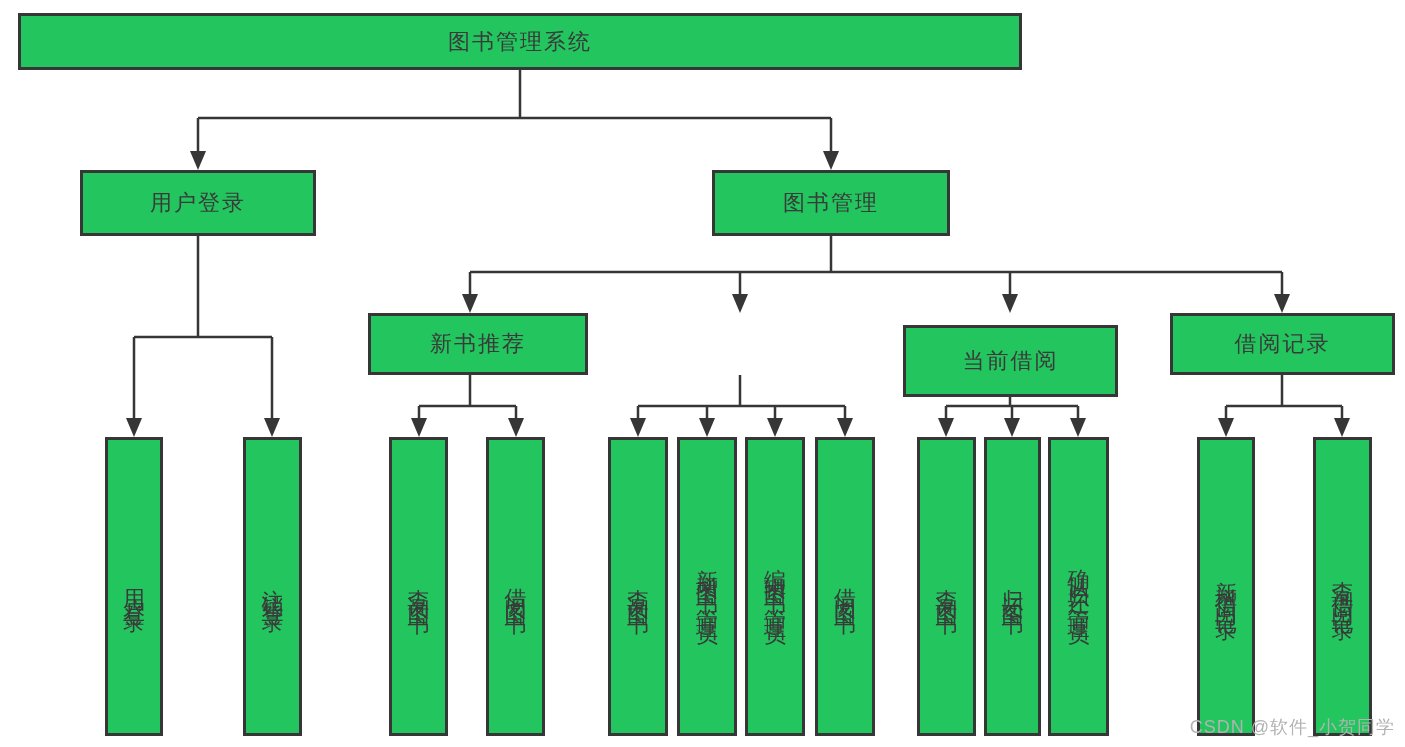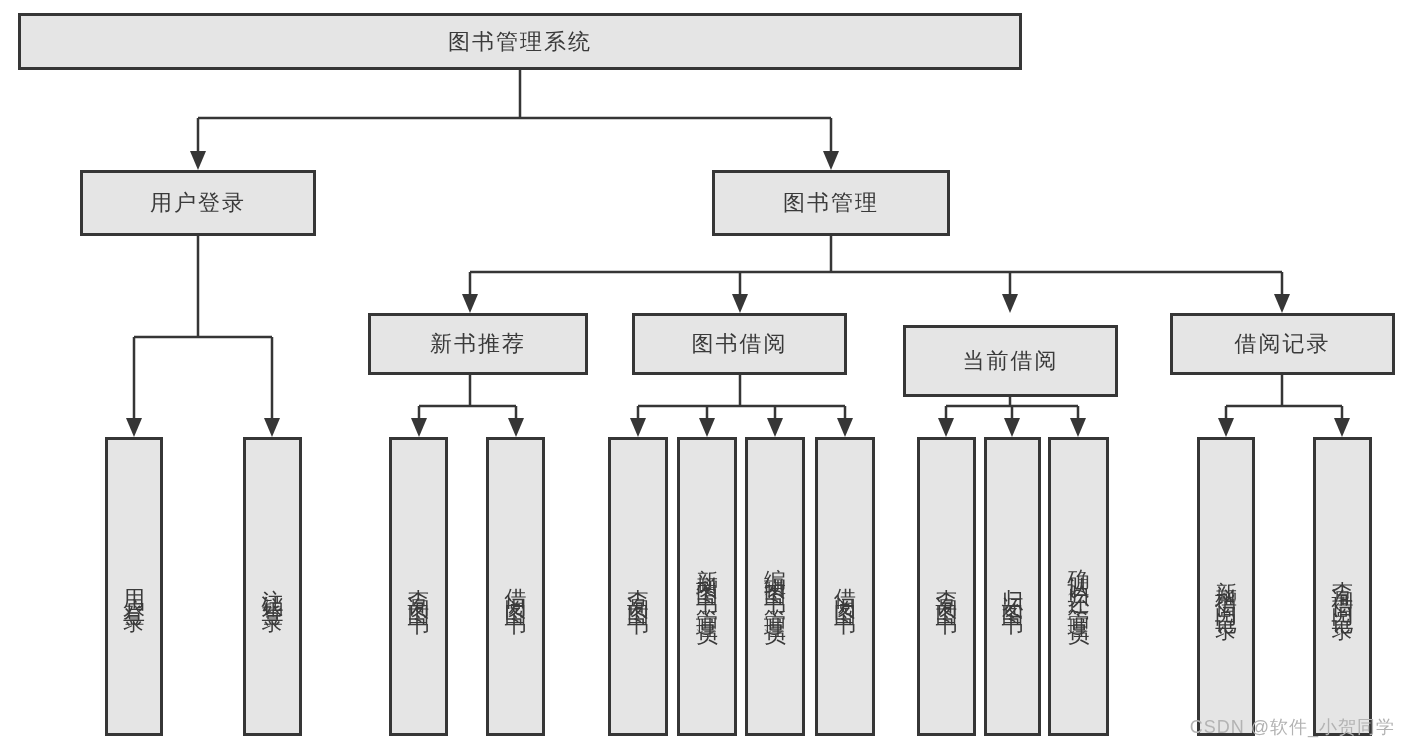--- a/index.html
+++ b/index.html
@@ -13,7 +13,7 @@
   }
   .node {
     position: absolute;
-    background: #e5e5e5;
+    background: #22c55e;
     border: 3px solid #363636;
     box-sizing: border-box;
     display: flex;

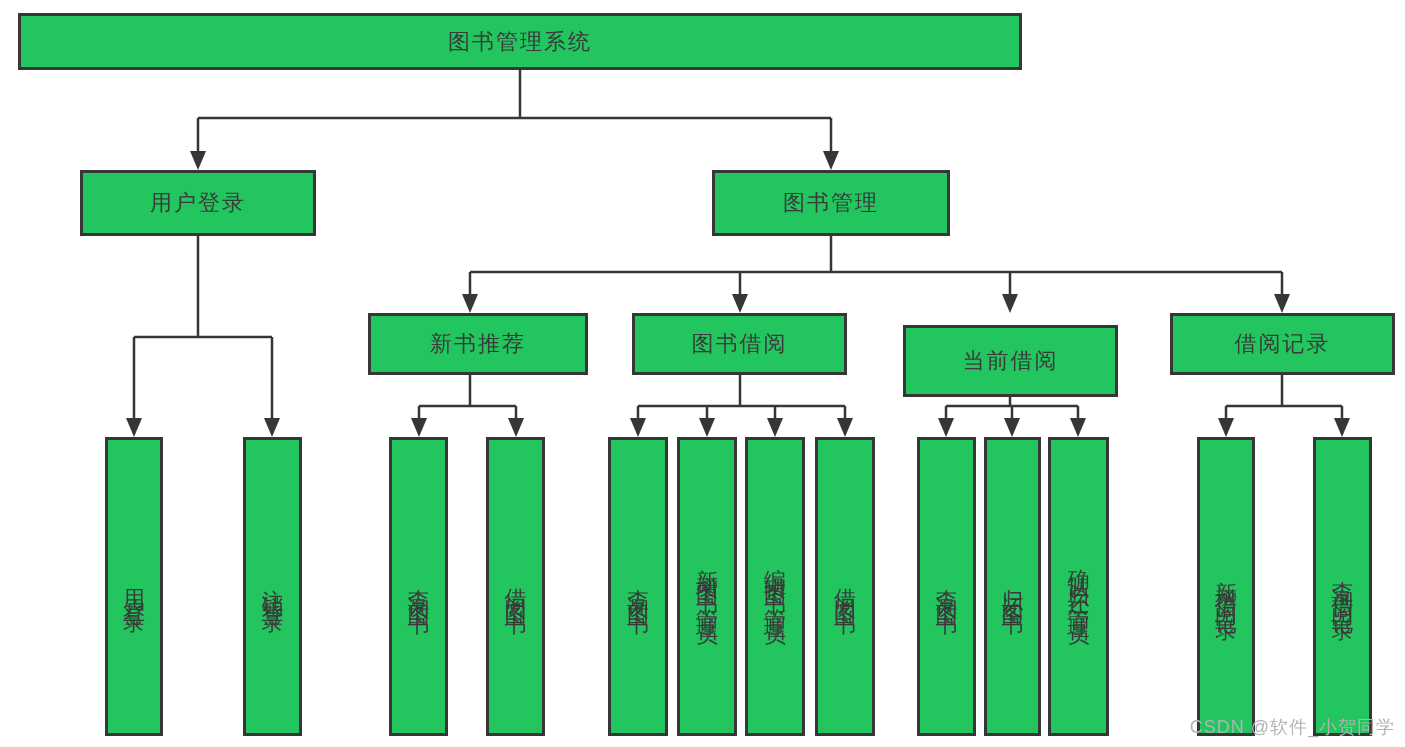--- a/index.html
+++ b/index.html
@@ -98,7 +98,6 @@
   <div class="node" style="left:712px; top:170px; width:238px; height:66px;text-align:center;">图书管理</div>
 
   <div class="node" style="left:360px; top:313px; width:220px; height:62px;margin-left:8px;">新书推荐</div>
-  <div class="node" style="left:632px; top:313px; width:215px; height:62px;">图书借阅</div>
   <div class="node" style="left:903px; top:325px; width:215px; height:72px;">当前借阅</div>
   <div class="node" style="left:1170px; top:313px; width:225px; height:62px;">借阅记录</div>
 

